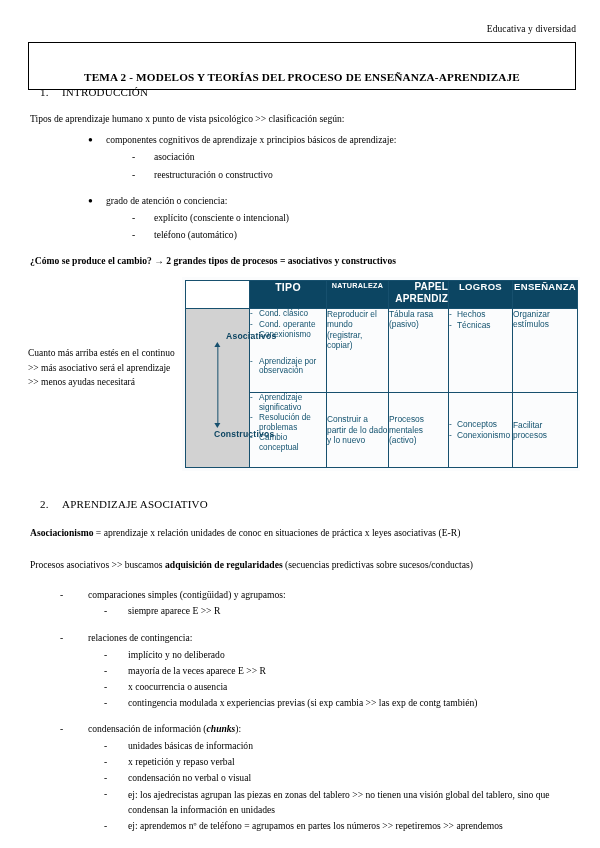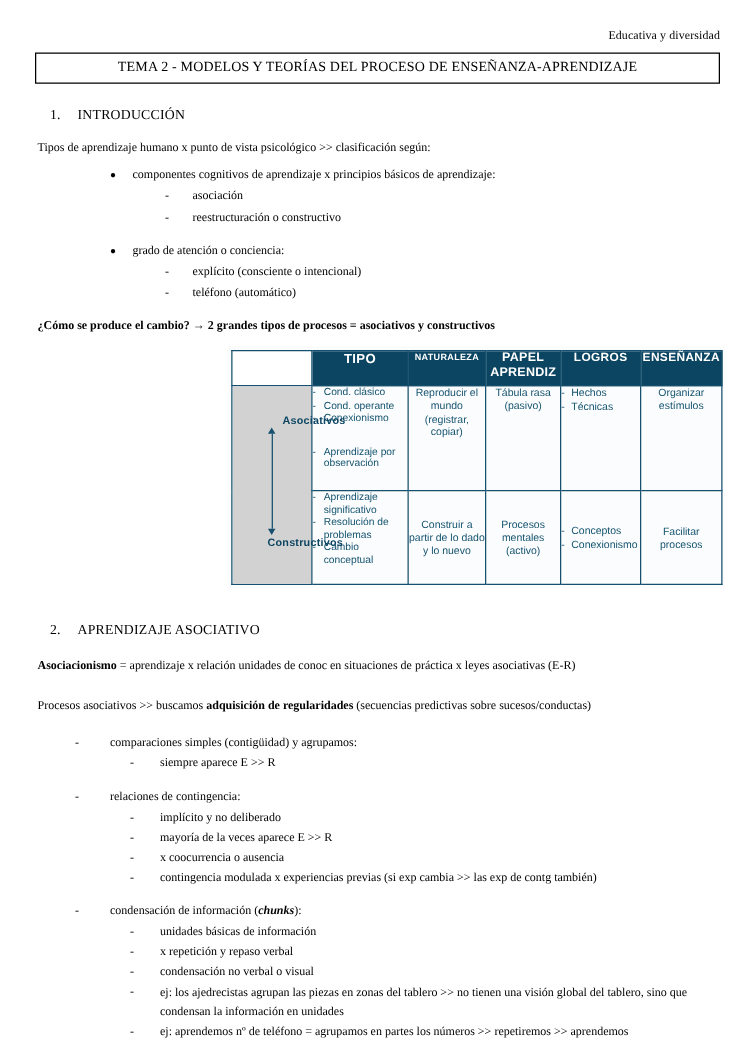--- a/index.html
+++ b/index.html
@@ -46,9 +46,10 @@
   }
   .title-box .title-text {
     font-size: 11.2px;
-    font-weight: normal;
+    font-weight: bold;
     letter-spacing: 0.15px;
     white-space: nowrap;
+    margin-top: 23px;
   }
 
   

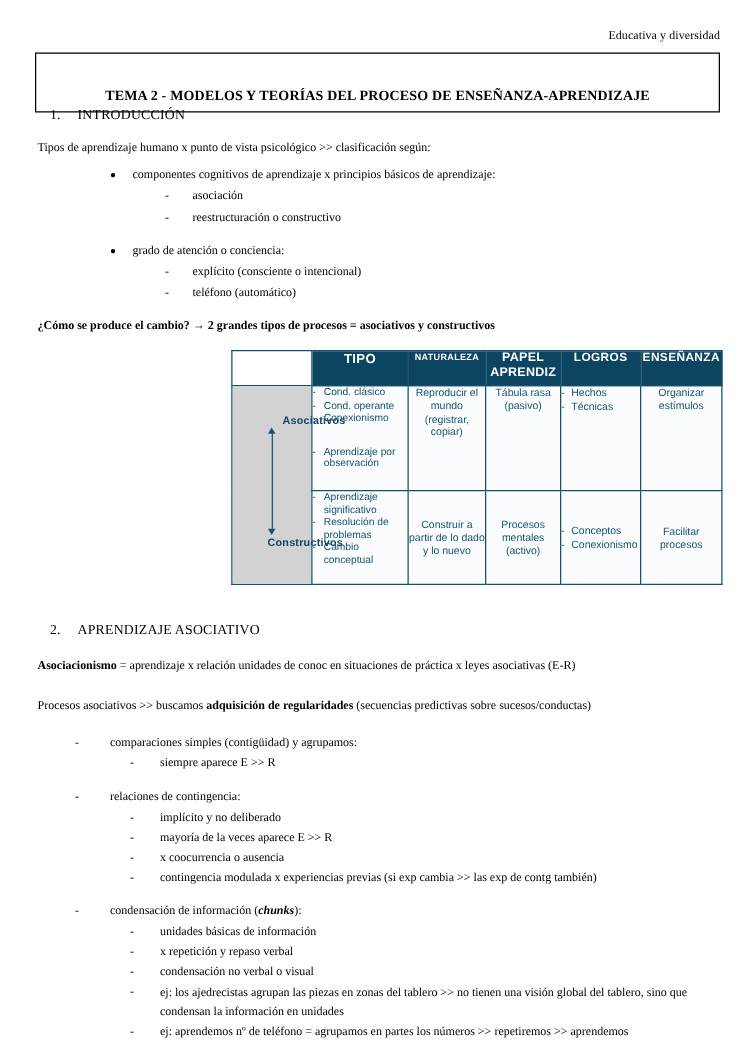--- a/index.html
+++ b/index.html
@@ -143,7 +143,7 @@
   }
   th.h-tipo   { font-size: 10.5px; letter-spacing: 0.3px; margin-left: 40px; }
   th.h-nat    { font-size: 7.2px;  letter-spacing: 0.3px; }
-  th.h-papel  { font-size: 10px;   letter-spacing: 0.2px; line-height: 11.5px; }
+  th.h-papel  { font-size: 10px;   letter-spacing: 0.2px; line-height: 11.5px; text-align: right; }
   th.h-logros { font-size: 9.5px;  letter-spacing: 0.3px; }
   th.h-ens    { font-size: 9.5px;  letter-spacing: 0.3px; }
 

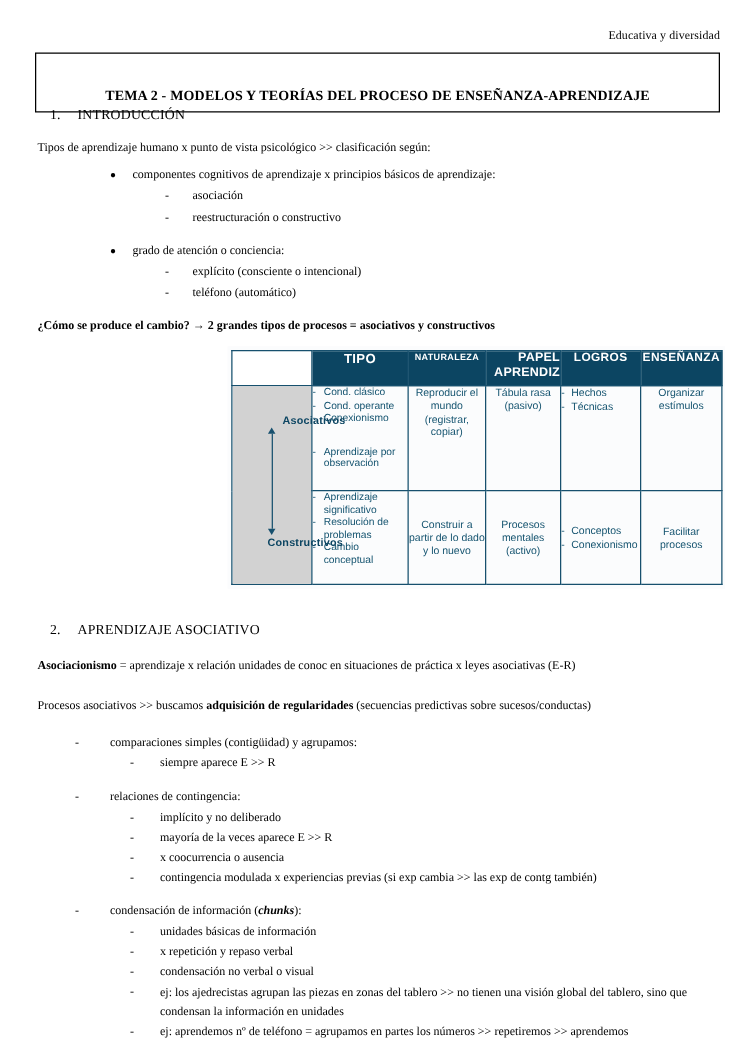--- a/index.html
+++ b/index.html
@@ -202,7 +202,6 @@
 
   
   td.cen {
-    text-align: center;
     font-size: 8.4px;
     line-height: 10.4px;
     padding: 6px 3px;

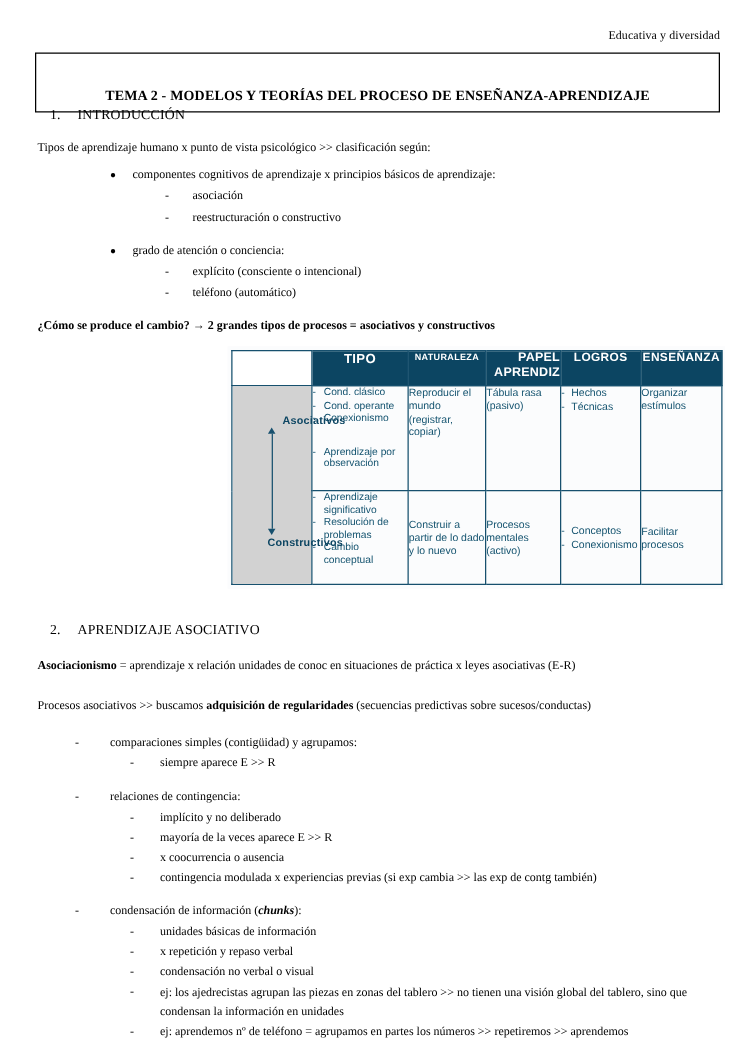--- a/index.html
+++ b/index.html
@@ -266,6 +266,7 @@
 
   <div class="tx" style="top:254px; left:30px;font-weight:bold;">¿Cómo se produce el cambio? → 2 grandes tipos de procesos = asociativos y constructivos</div>
 
+  <div class="side-note">Cuanto más arriba estés en el continuo &gt;&gt; más asociativo será el aprendizaje &gt;&gt; menos ayudas necesitará</div>
 
   <div class="table-wrap">
     <table class="matrix">

